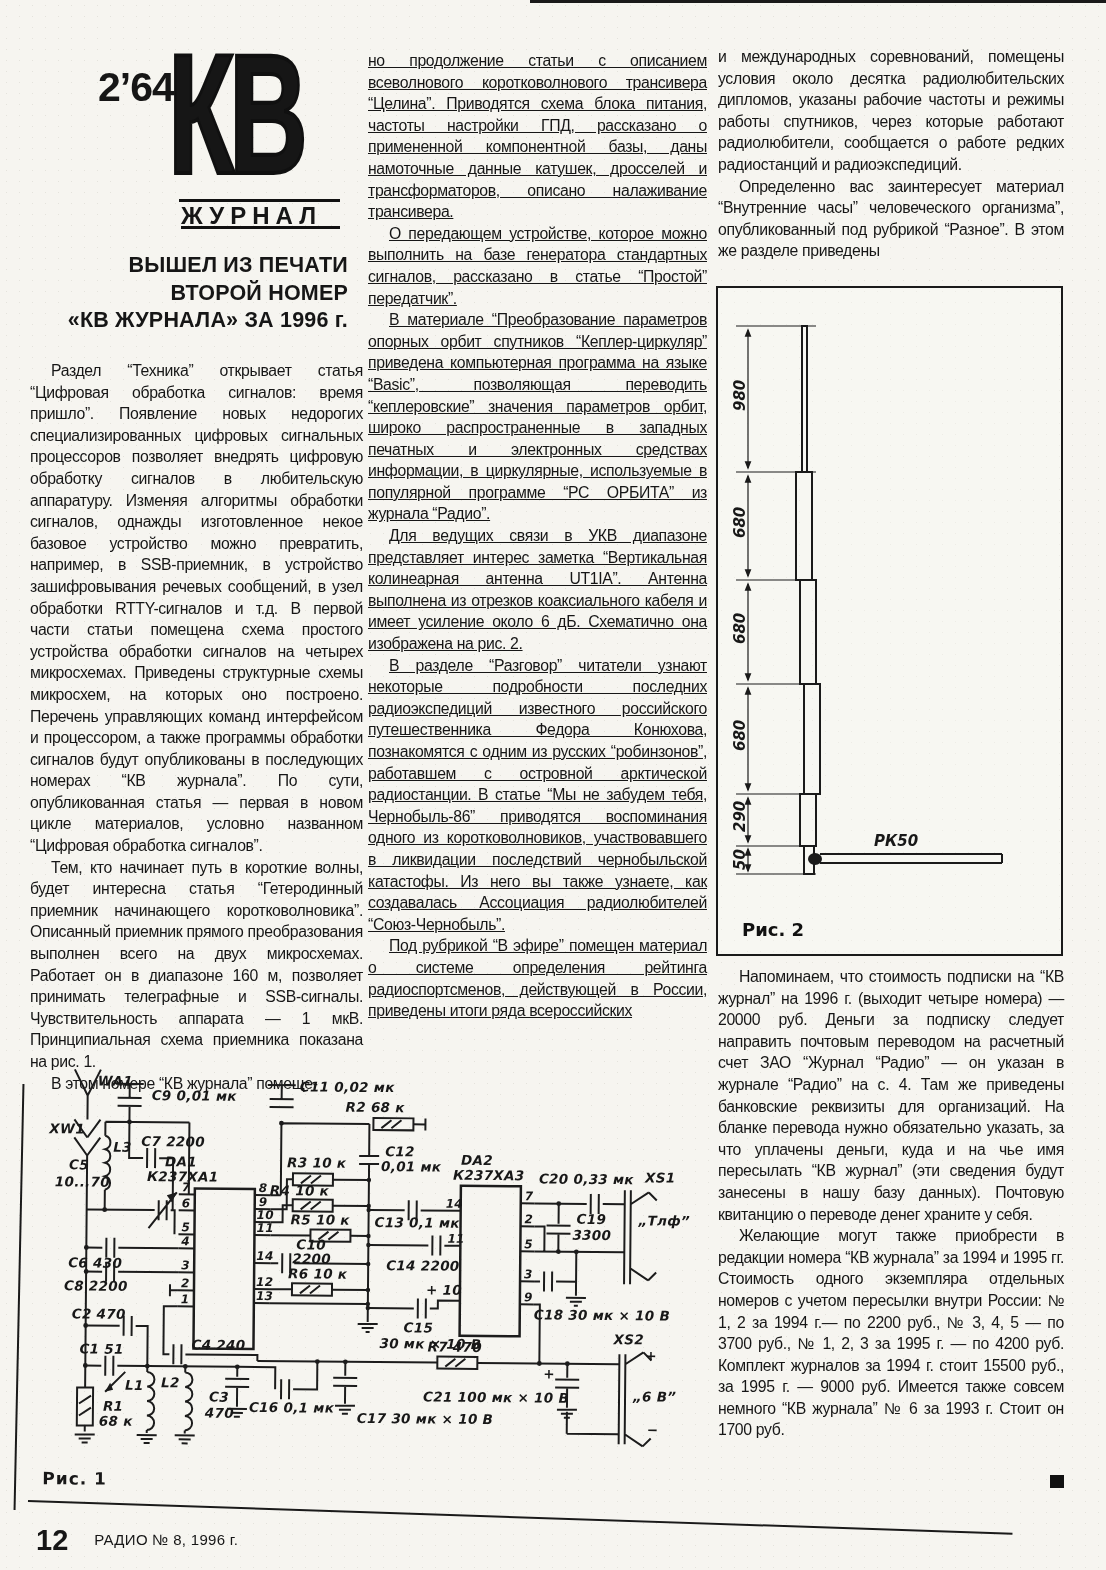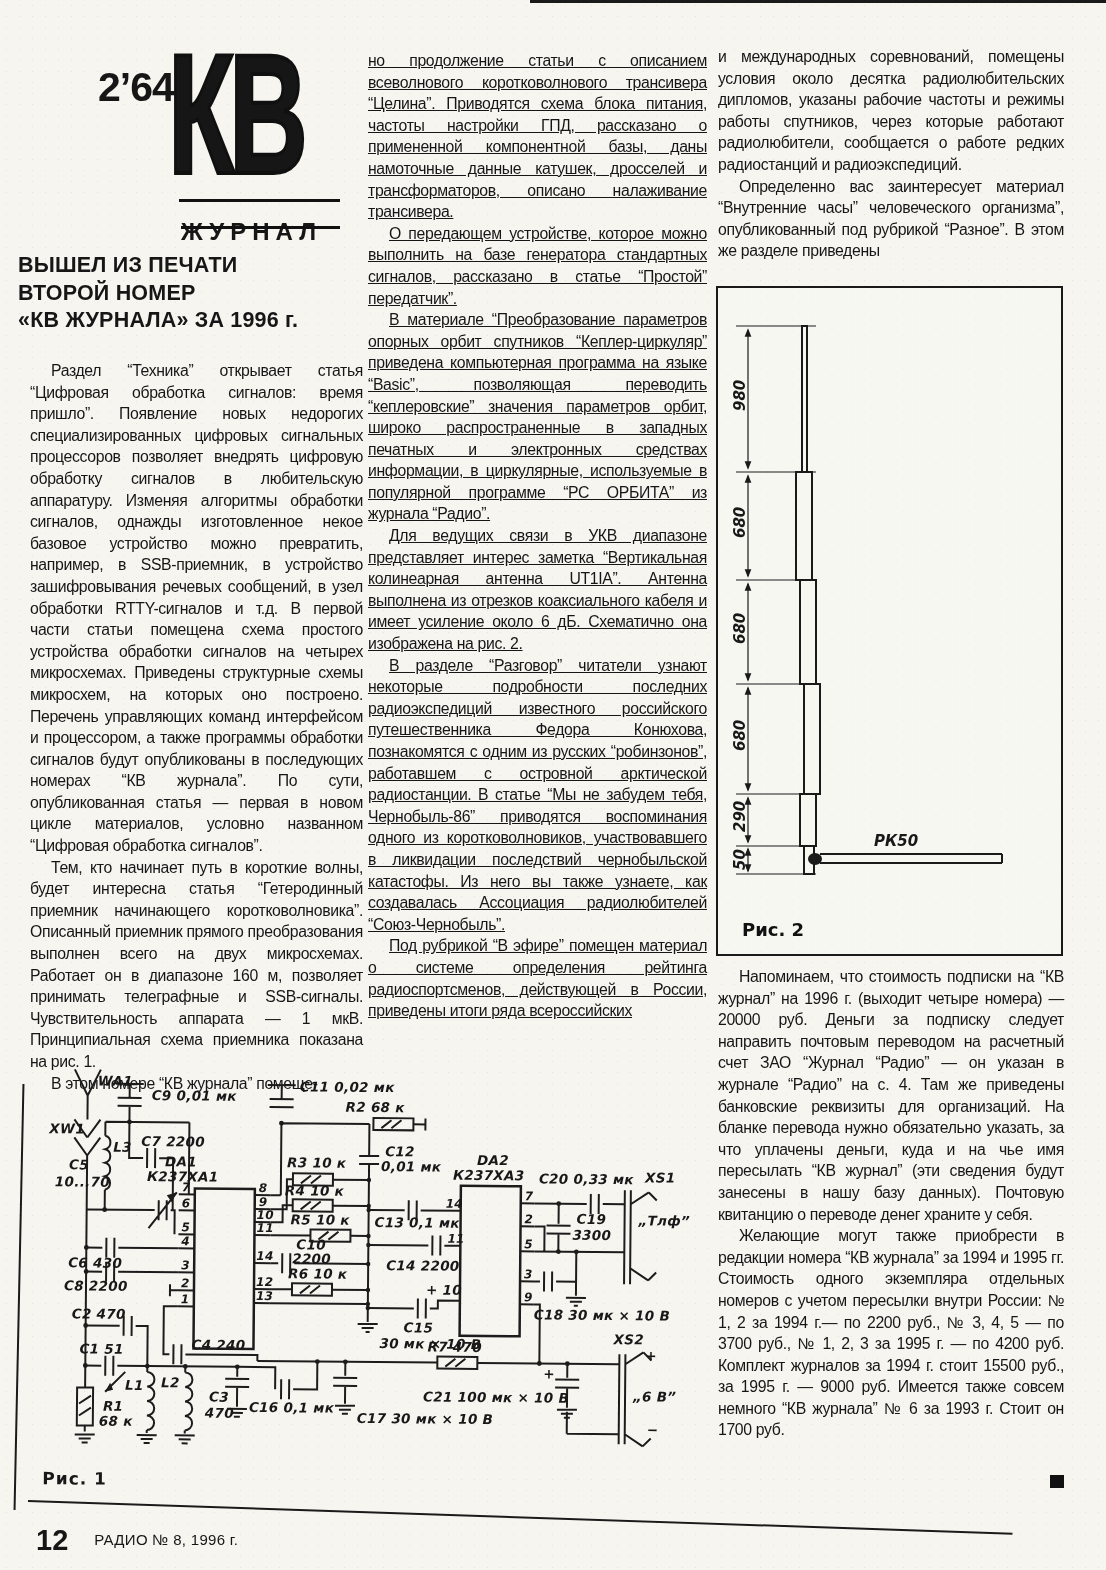--- a/index.html
+++ b/index.html
@@ -15,7 +15,7 @@
   .kv{position:absolute;left:168px;top:34px;font-size:176px;line-height:164px;font-weight:bold;
       transform:scale(0.62,0.97);transform-origin:left top;letter-spacing:-9px;-webkit-text-stroke:4px #101010;}
   .rule{position:absolute;height:3px;background:#111;}
-  .logosub{position:absolute;left:181px;top:202px;font-size:24px;font-weight:bold;letter-spacing:6px;margin-top:16px;}
+  .logosub{position:absolute;left:181px;top:202px;font-size:24px;font-weight:bold;letter-spacing:6px;}
   .headline{position:absolute;left:18px;top:252px;width:330px;
             font-size:21.5px;line-height:27.5px;font-weight:bold;letter-spacing:0.2px;}
   

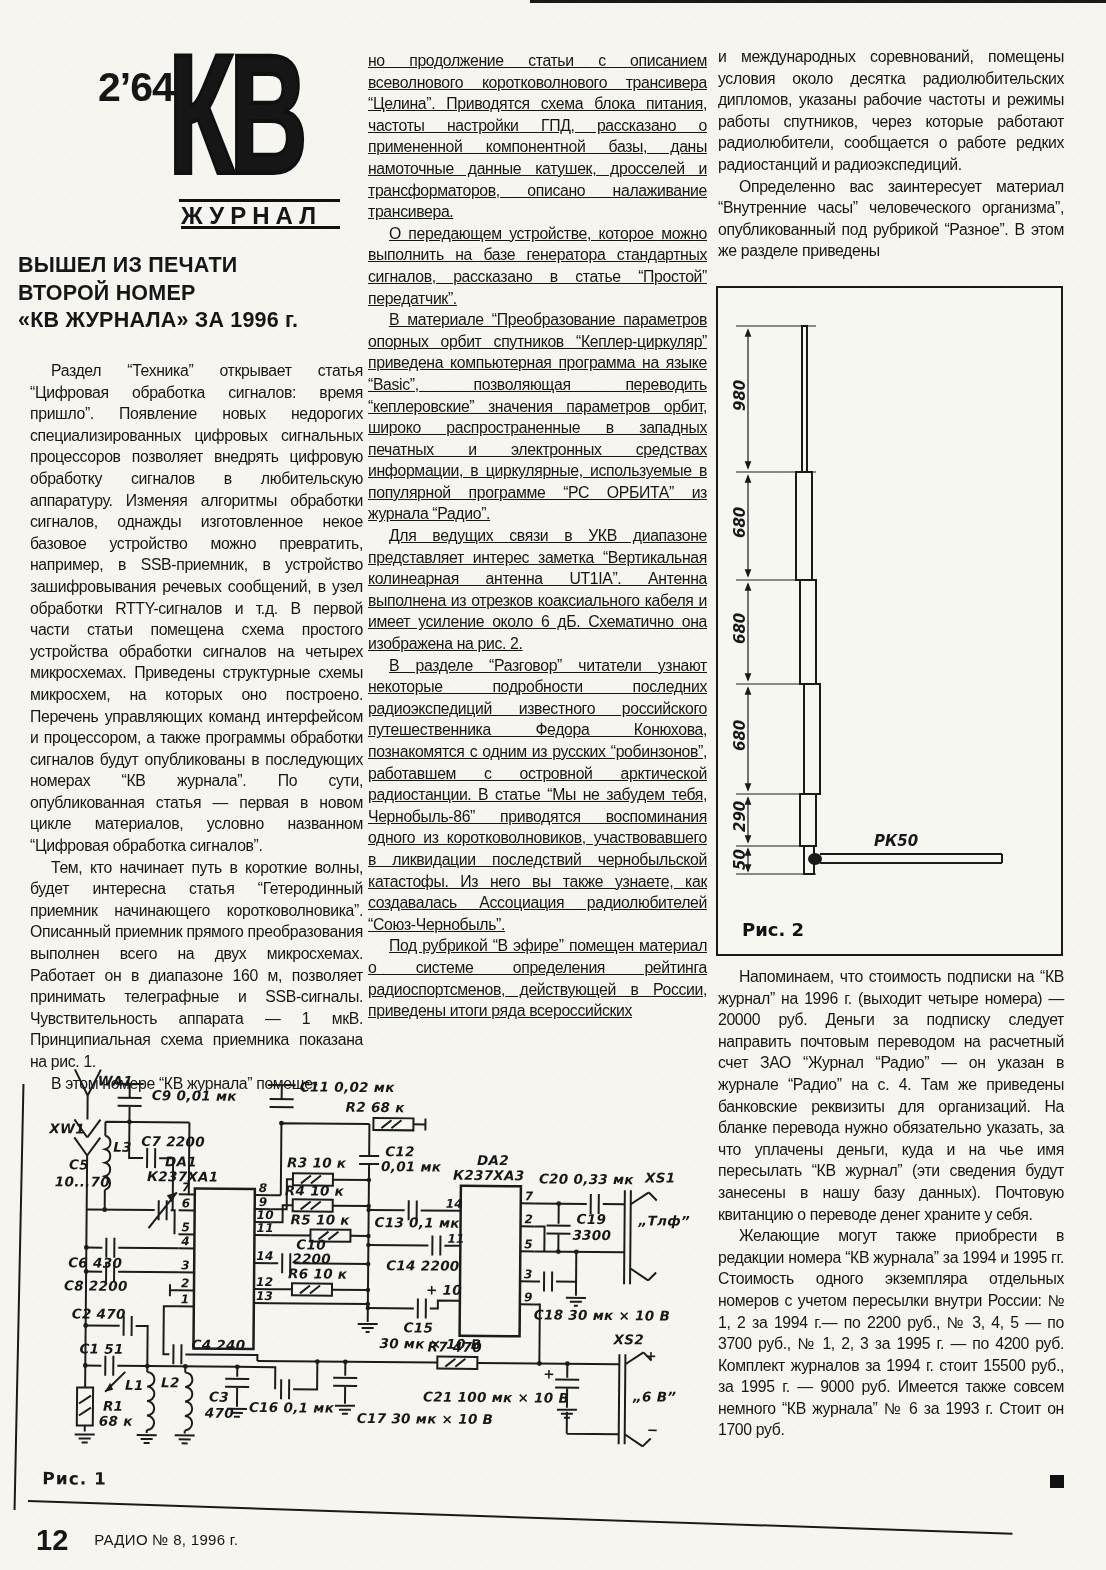--- a/index.html
+++ b/index.html
@@ -16,7 +16,7 @@
       transform:scale(0.62,0.97);transform-origin:left top;letter-spacing:-9px;-webkit-text-stroke:4px #101010;}
   .rule{position:absolute;height:3px;background:#111;}
   .logosub{position:absolute;left:181px;top:202px;font-size:24px;font-weight:bold;letter-spacing:6px;}
-  .headline{position:absolute;left:18px;top:252px;width:330px;
+  .headline{position:absolute;left:18px;top:252px;width:330px;text-align:right;
             font-size:21.5px;line-height:27.5px;font-weight:bold;letter-spacing:0.2px;}
   
   .col{position:absolute;}

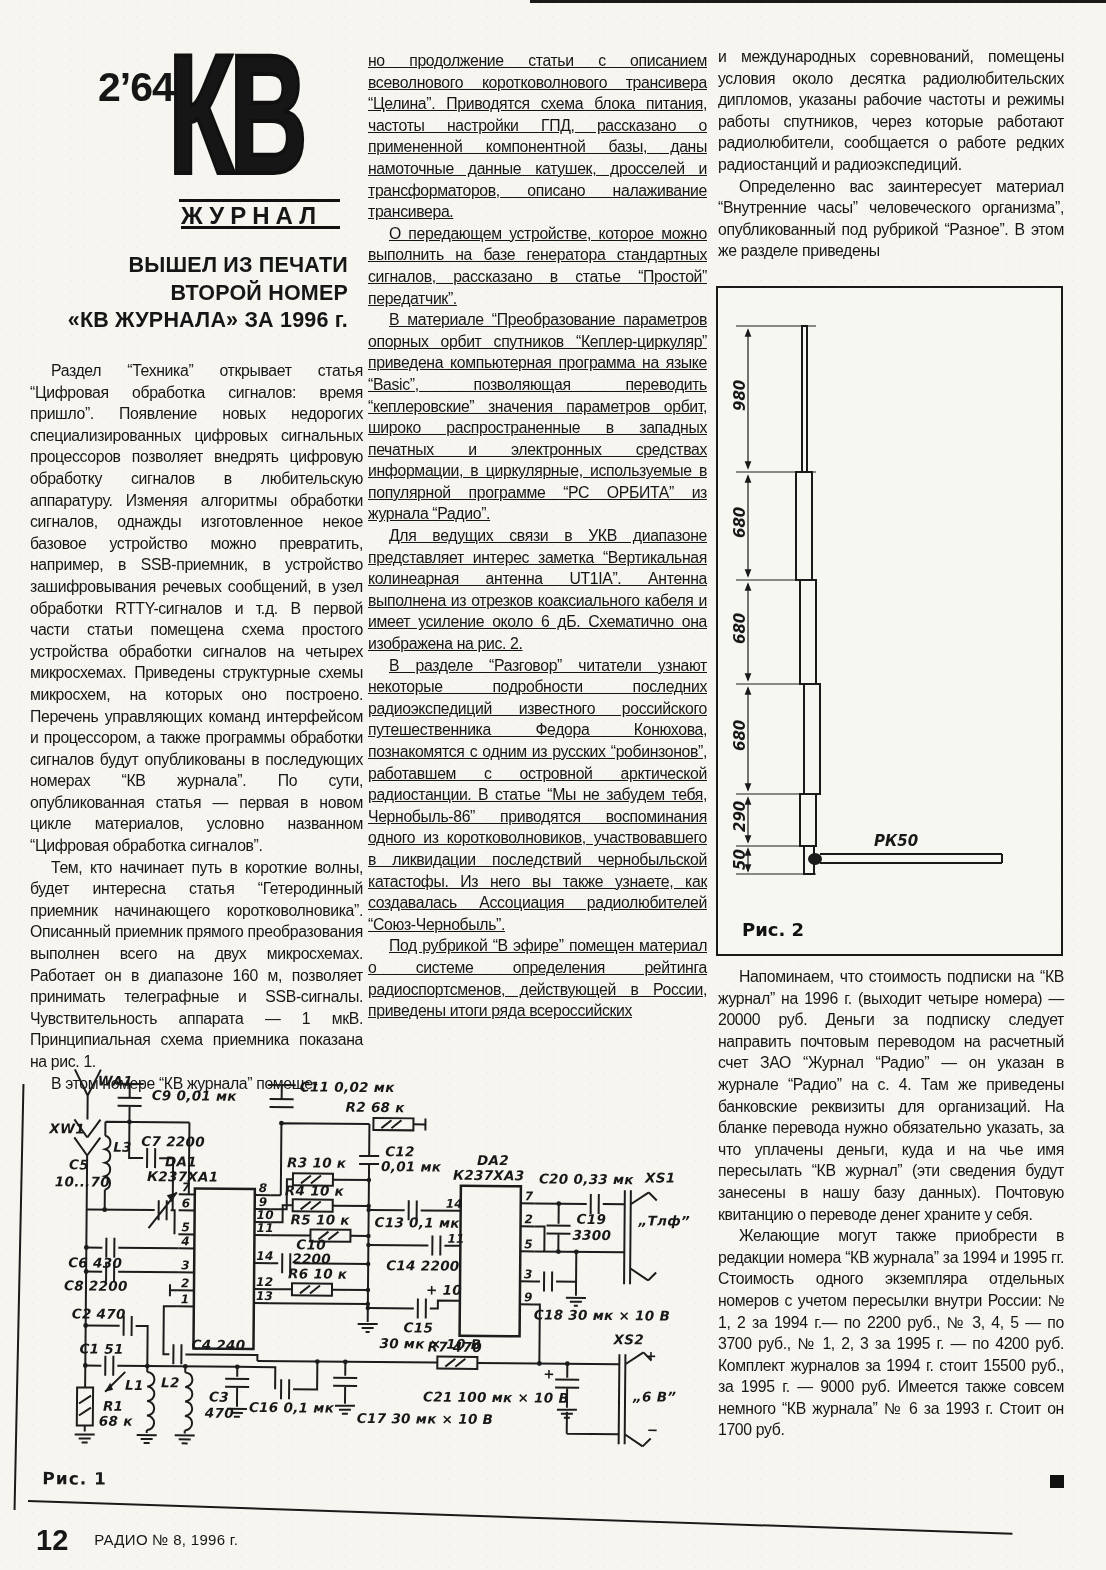--- a/index.html
+++ b/index.html
@@ -276,7 +276,7 @@
   <span class="sch" style="left:398px;top:222px">+ 10</span>
   <span class="sch" style="left:376px;top:260px">C15</span>
   <span class="sch" style="left:352px;top:276px">30 мк × 10 В</span>
-  <span class="sch" style="left:448px;top:92px">DA2</span>
+  <span class="sch" style="left:432px;top:92px">DA2</span>
   <span class="sch" style="left:424px;top:107px">К237ХА3</span>
   <span class="sch" style="left:510px;top:110px">C20  0,33 мк</span>
   <span class="sch" style="left:548px;top:150px">C19</span>

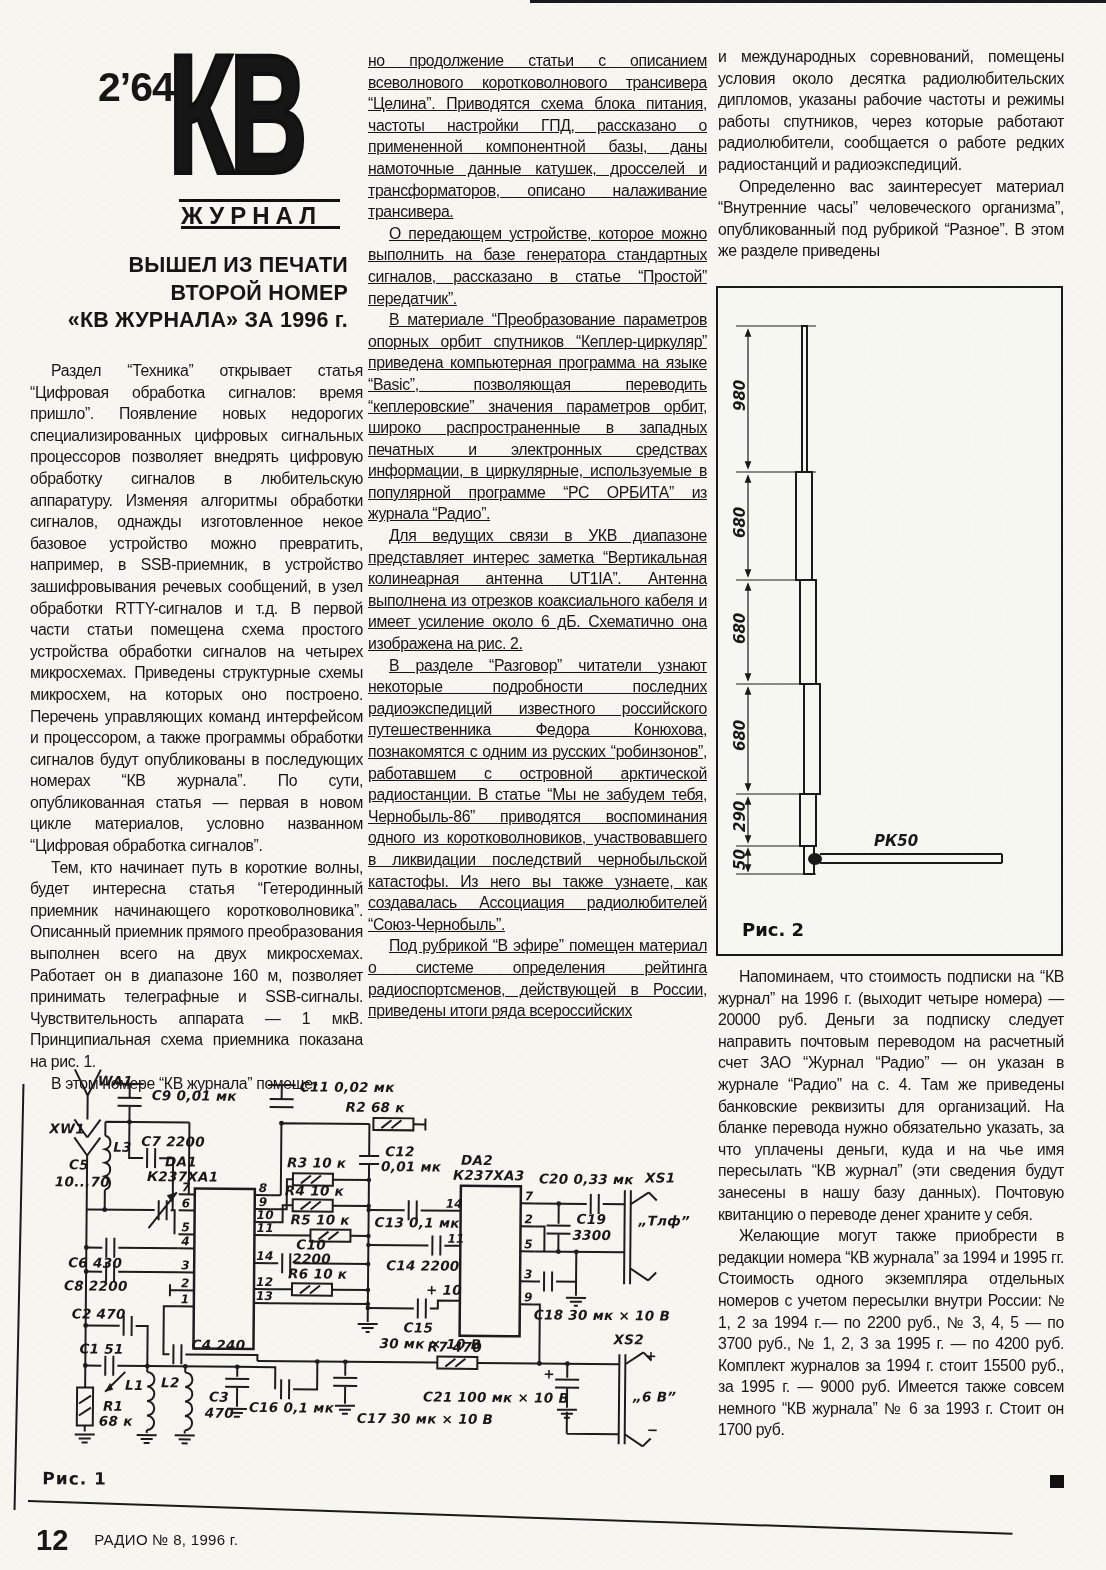--- a/index.html
+++ b/index.html
@@ -264,7 +264,7 @@
   <span class="sch" style="left:270px;top:20px">C11 0,02 мк</span>
   <span class="sch" style="left:316px;top:40px">R2  68 к</span>
   <span class="sch" style="left:258px;top:96px">R3 10 к</span>
-  <span class="sch" style="left:256px;top:124px">R4 10 к</span>
+  <span class="sch" style="left:241px;top:124px">R4 10 к</span>
   <span class="sch" style="left:262px;top:153px">R5  10 к</span>
   <span class="sch" style="left:268px;top:178px">C10</span>
   <span class="sch" style="left:264px;top:192px">2200</span>

